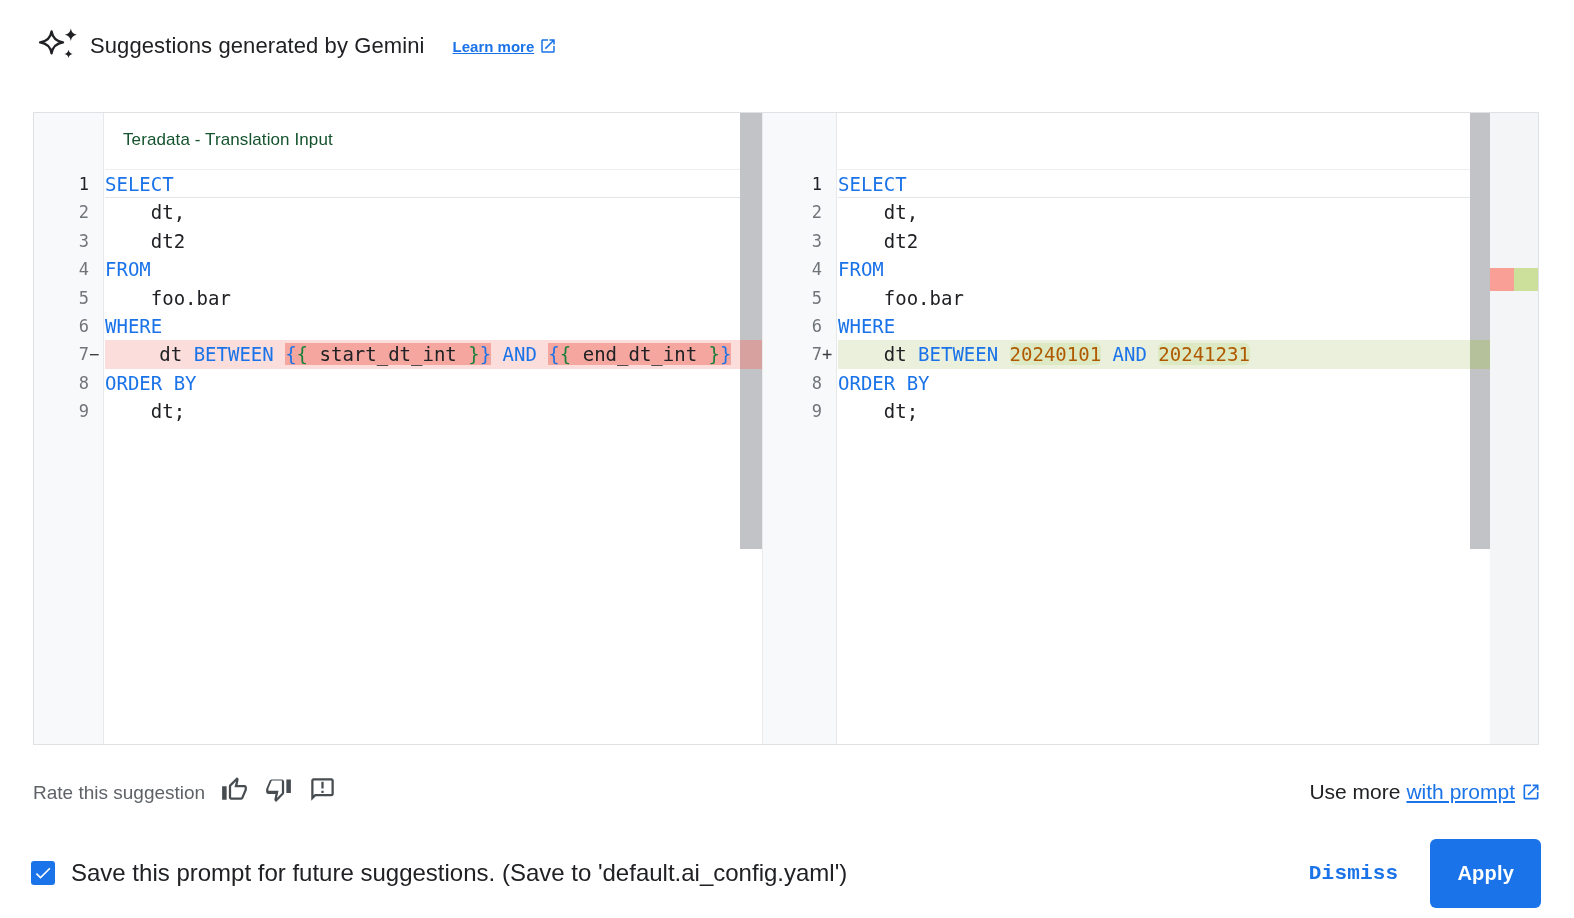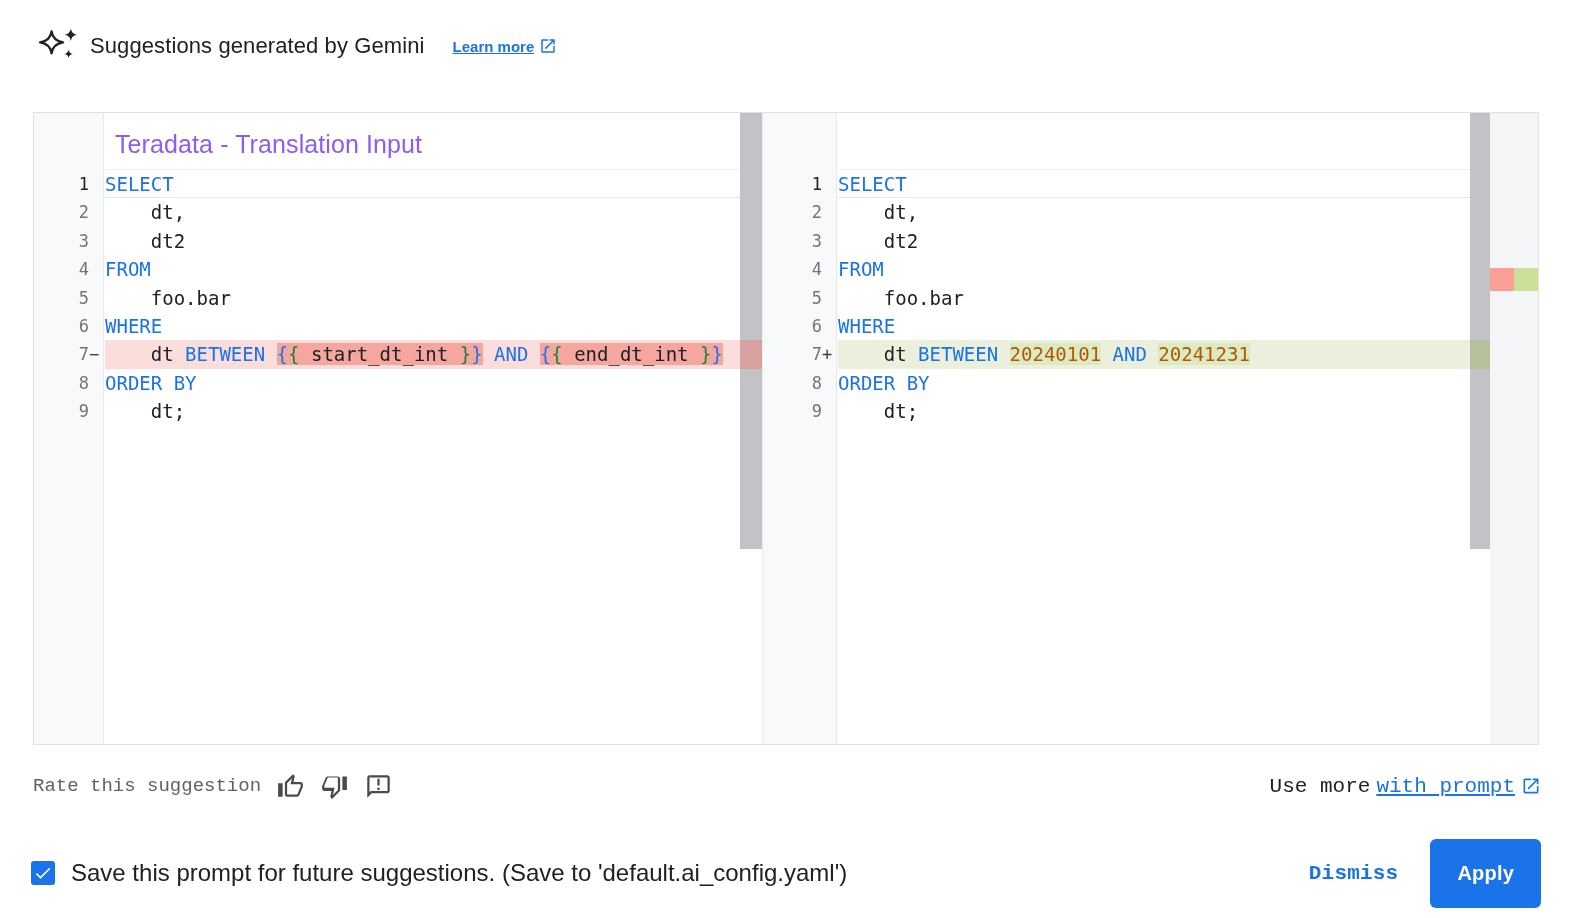--- a/index.html
+++ b/index.html
@@ -54,8 +54,8 @@
   .editor.left  .ed-body { left: 71px; right: 22px; }
   .editor.right .ed-body { left: 75px; right: 68px; }
   .ed-title {
-    position: absolute; left: 10px; top: 17px;
-    font-size: 25px; color: #8b5cf6; letter-spacing: .1px; white-space: nowrap;
+    position: absolute; left: 18px; top: 17px;
+    font-size: 17px; color: #14532d; letter-spacing: .1px; white-space: nowrap;
   }
   .active-line {
     position: absolute; top: 56px; height: 29px;

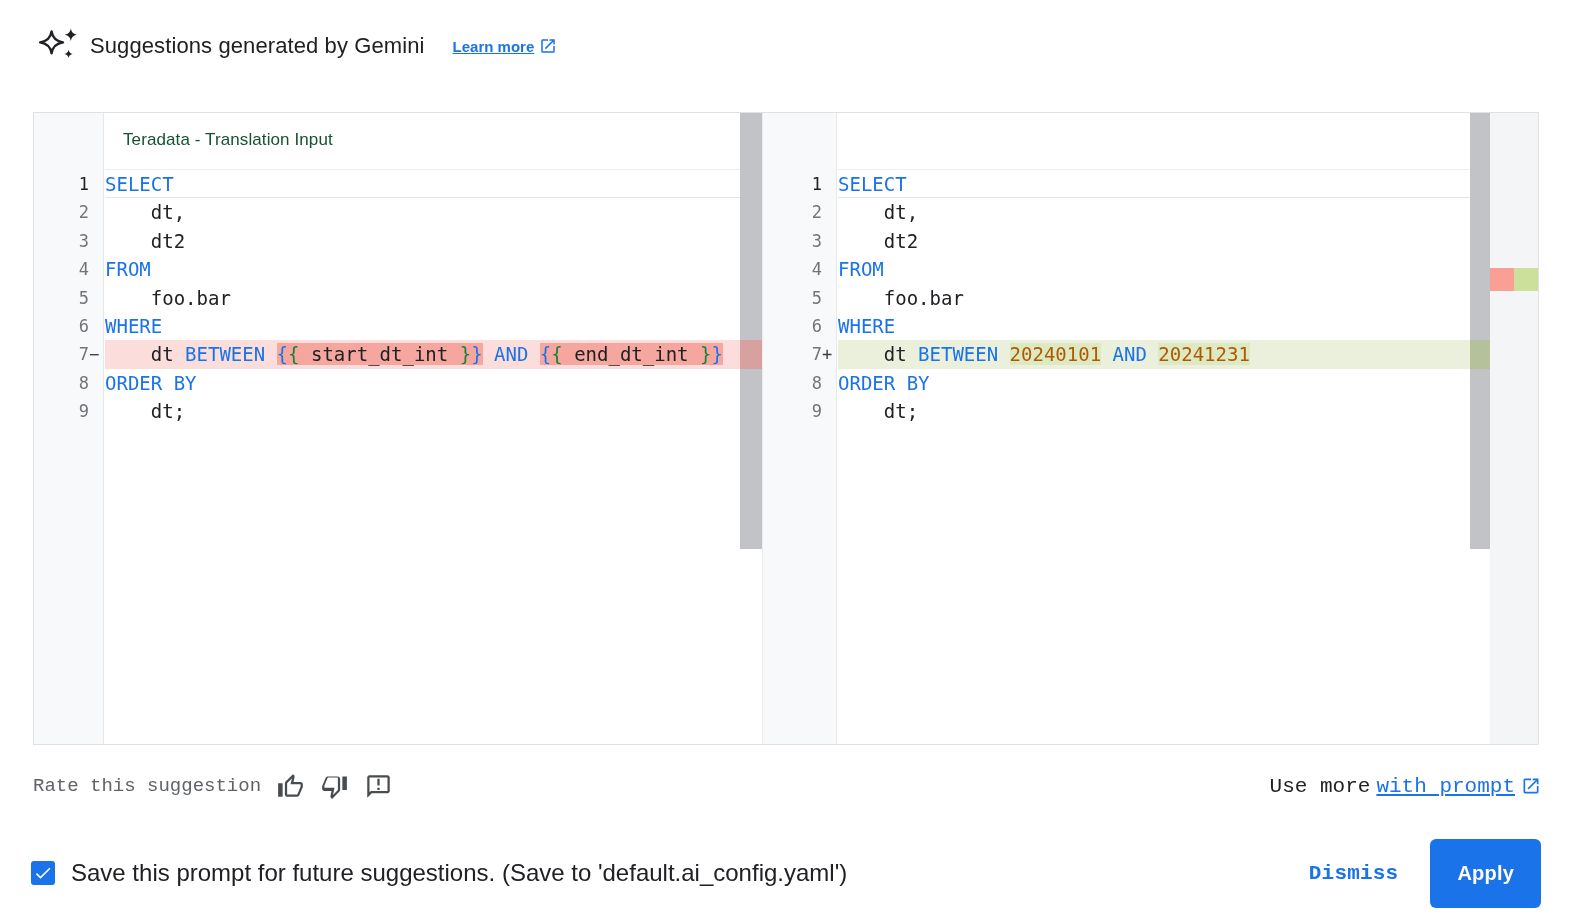--- a/index.html
+++ b/index.html
@@ -70,7 +70,7 @@
     height: 28.4px; line-height: 28.4px; white-space: pre;
     font-family: "DejaVu Sans Mono", monospace; font-size: 19px; color: var(--text);
   }
-  .cl.removed { background: var(--removedline); }
+  .cl.removed { background: var(--removedline); text-align: center; }
   .cl.added   { background: var(--addedline); }
   .cl.removed .hl { background: var(--removedtoken); }
   .cl.added   .hl { background: var(--addedtoken); }

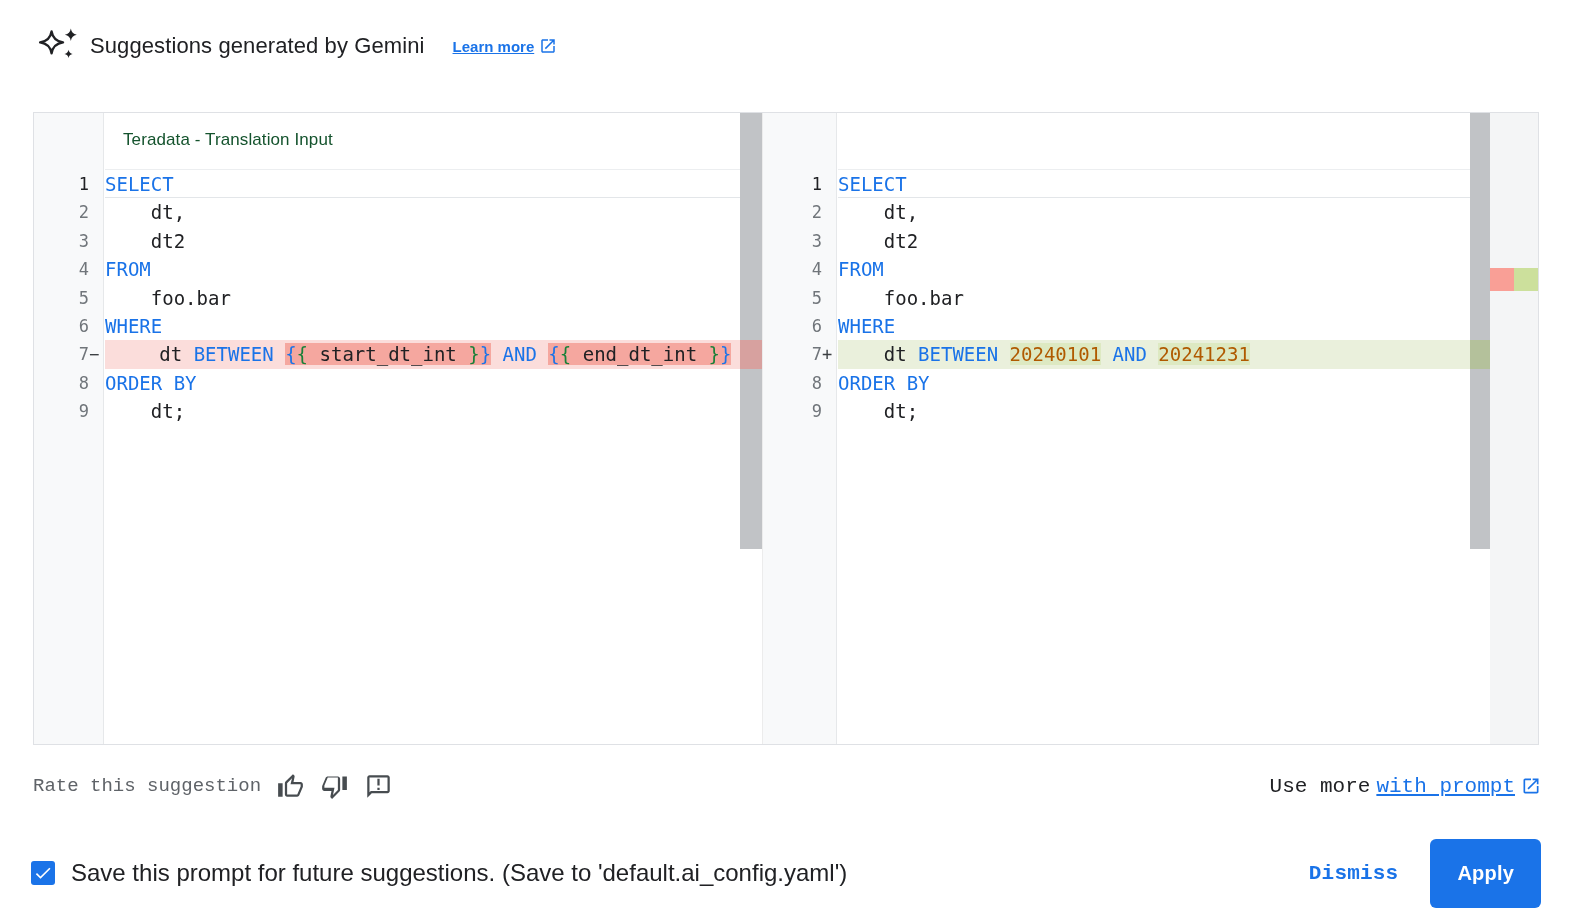--- a/index.html
+++ b/index.html
@@ -73,7 +73,7 @@
   .cl.removed { background: var(--removedline); text-align: center; }
   .cl.added   { background: var(--addedline); }
   .cl.removed .hl { background: var(--removedtoken); }
-  .cl.added   .hl { background: var(--addedtoken); }
+  .cl.added   .hl { background: var(--addedtoken); border-radius: 6px; }
   .tk-kw { color: var(--kw); }
   .tk-d  { color: var(--text); }
   .tk-n  { color: var(--num); }

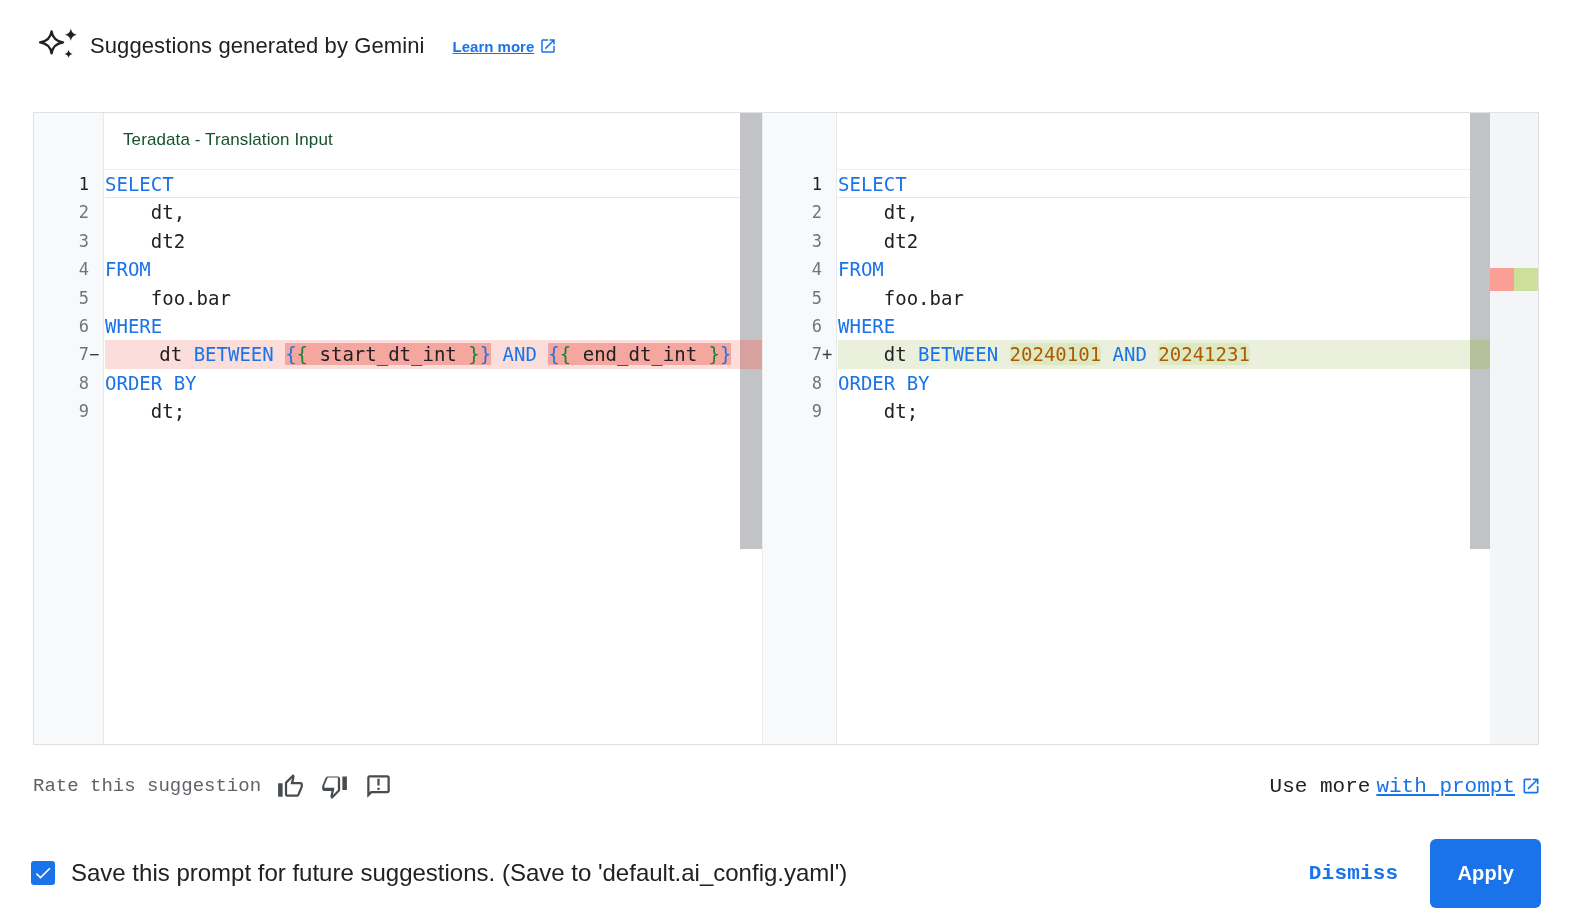--- a/index.html
+++ b/index.html
@@ -98,7 +98,7 @@
   
   .rate-row {
     position: absolute; left: 33px; right: 33px; top: 768px; height: 36px;
-    display: flex; align-items: center; font-family: Liberation Mono, monospace;
+    display: flex; align-items: flex-end;
   }
   .rate-label { font-size: 19px; color: var(--gray); }
   .icon-btn { background: none; border: none; cursor: pointer; margin-left: 14px;

